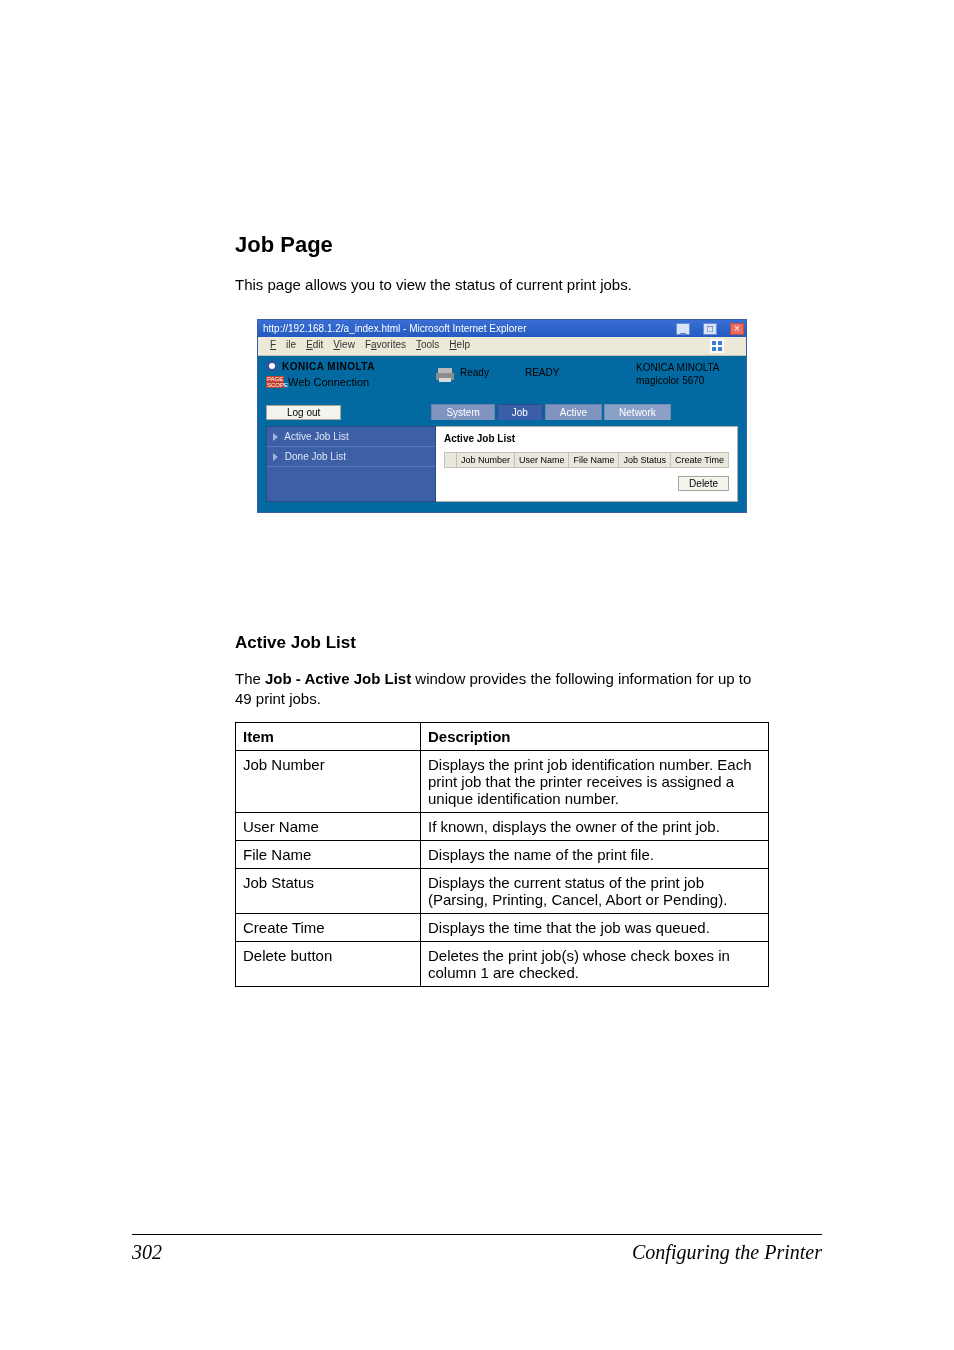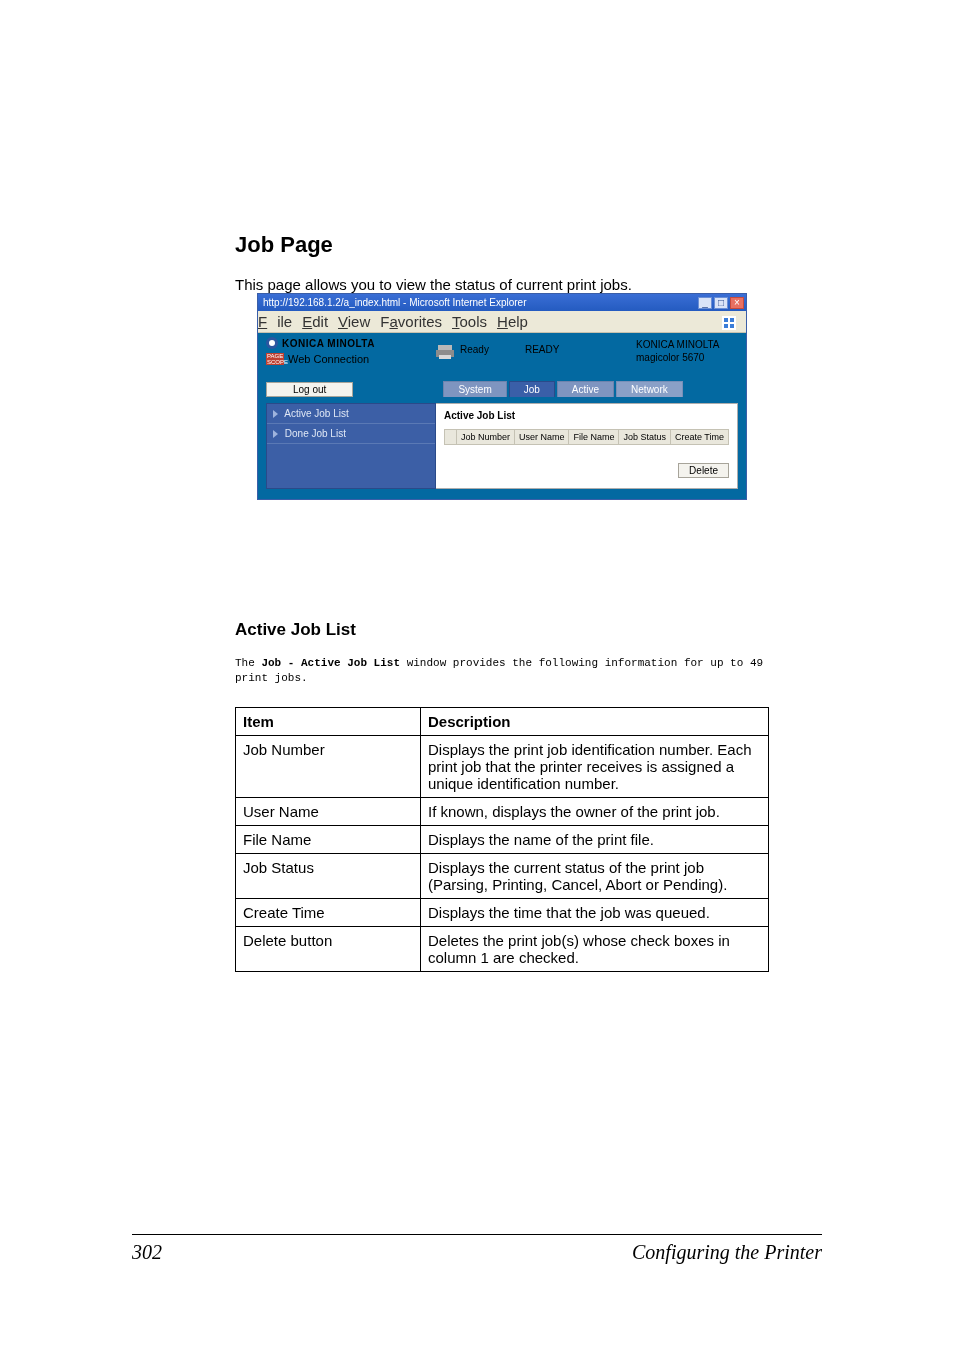--- a/index.html
+++ b/index.html
@@ -25,6 +25,7 @@
   .para-intro {
     font-size: 15px;
     margin-left: 0;
+    margin-bottom: 26px;
   }
   
   .shot-wrap {

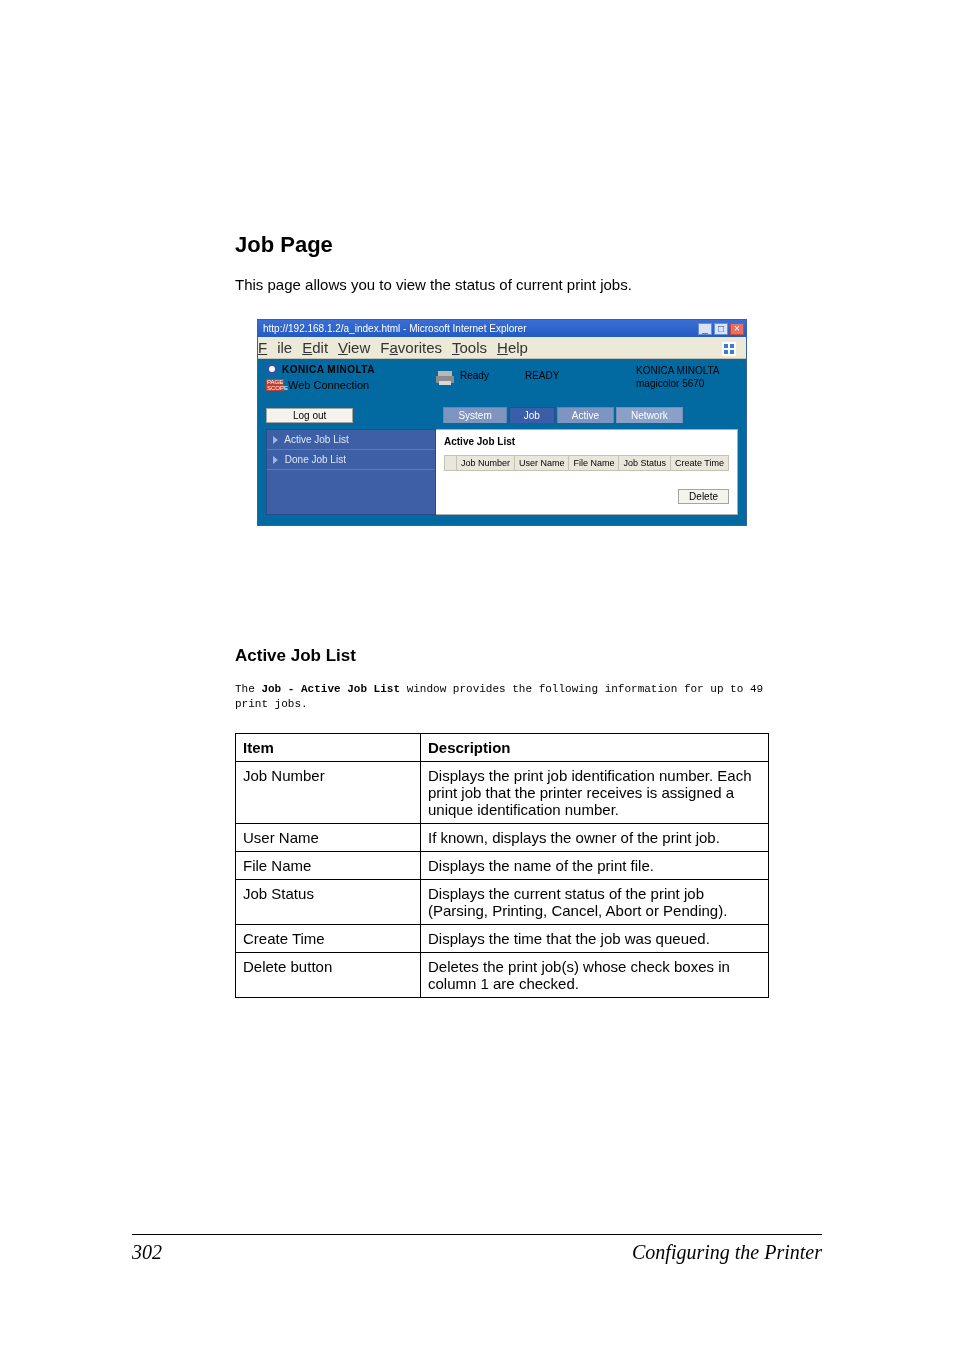--- a/index.html
+++ b/index.html
@@ -46,6 +46,7 @@
     height: 17px;
     padding: 0 2px;
     font-size: 10px;
+    gap: 11px;
   }
   .ie-title .tt { flex: 1; padding-left: 3px;}
   .ie-winbtn {

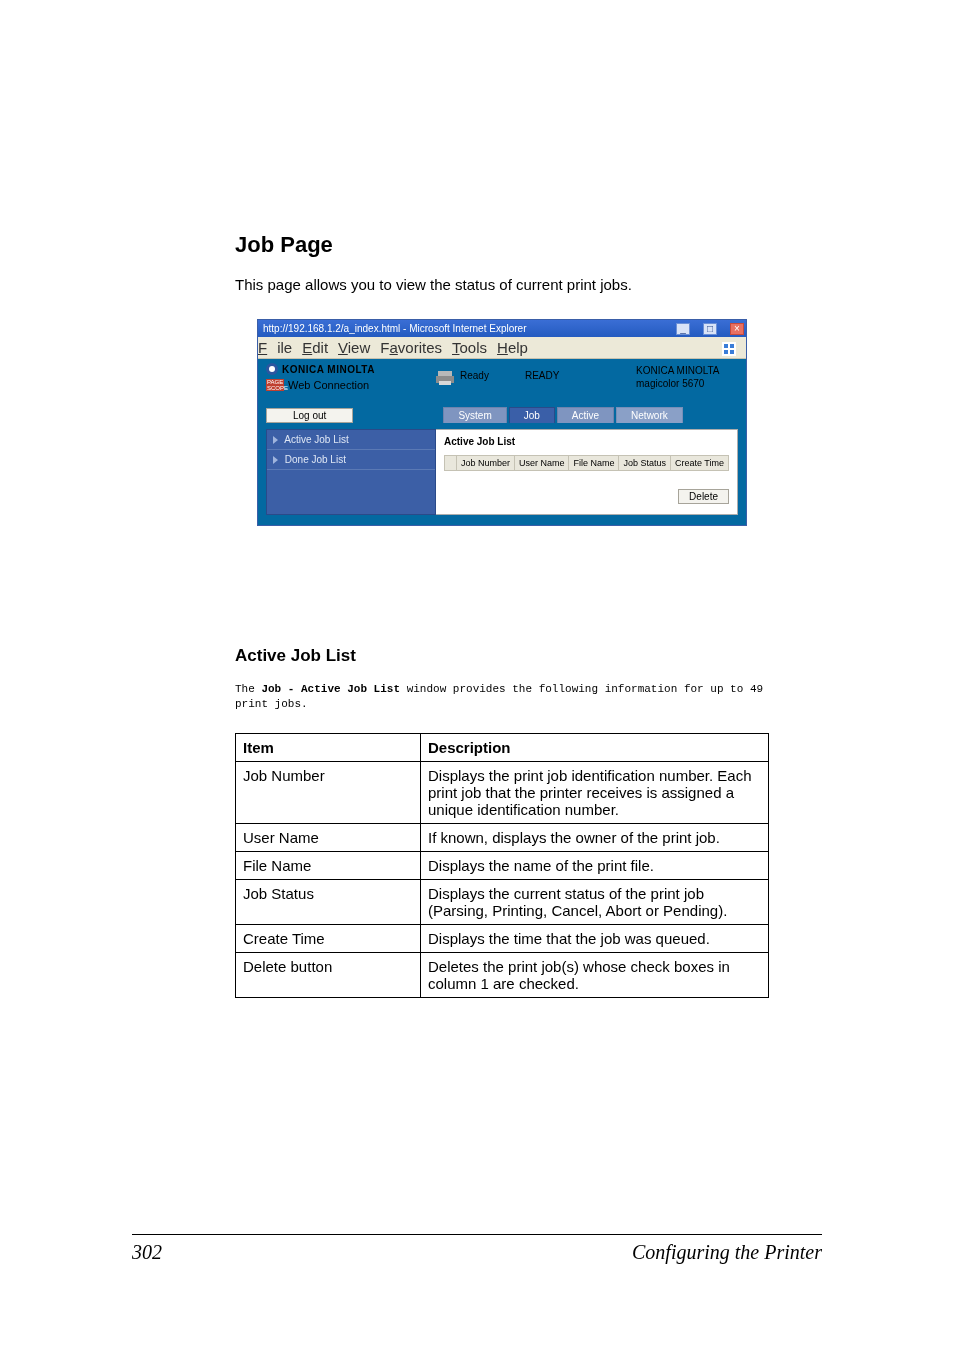--- a/index.html
+++ b/index.html
@@ -65,10 +65,9 @@
     background: #ece9d8;
     border-bottom: 1px solid #c7c2af;
     display: flex;
-    padding: 2px 0;
-    font-size: 15px;
+    padding: 2px 12px;
+    font-size: 10px;
     color: #333;
-    align-items: flex-end;
   }
   .ie-menu span { margin-right: 10px; }
   .ie-menu span u { text-decoration: underline; }

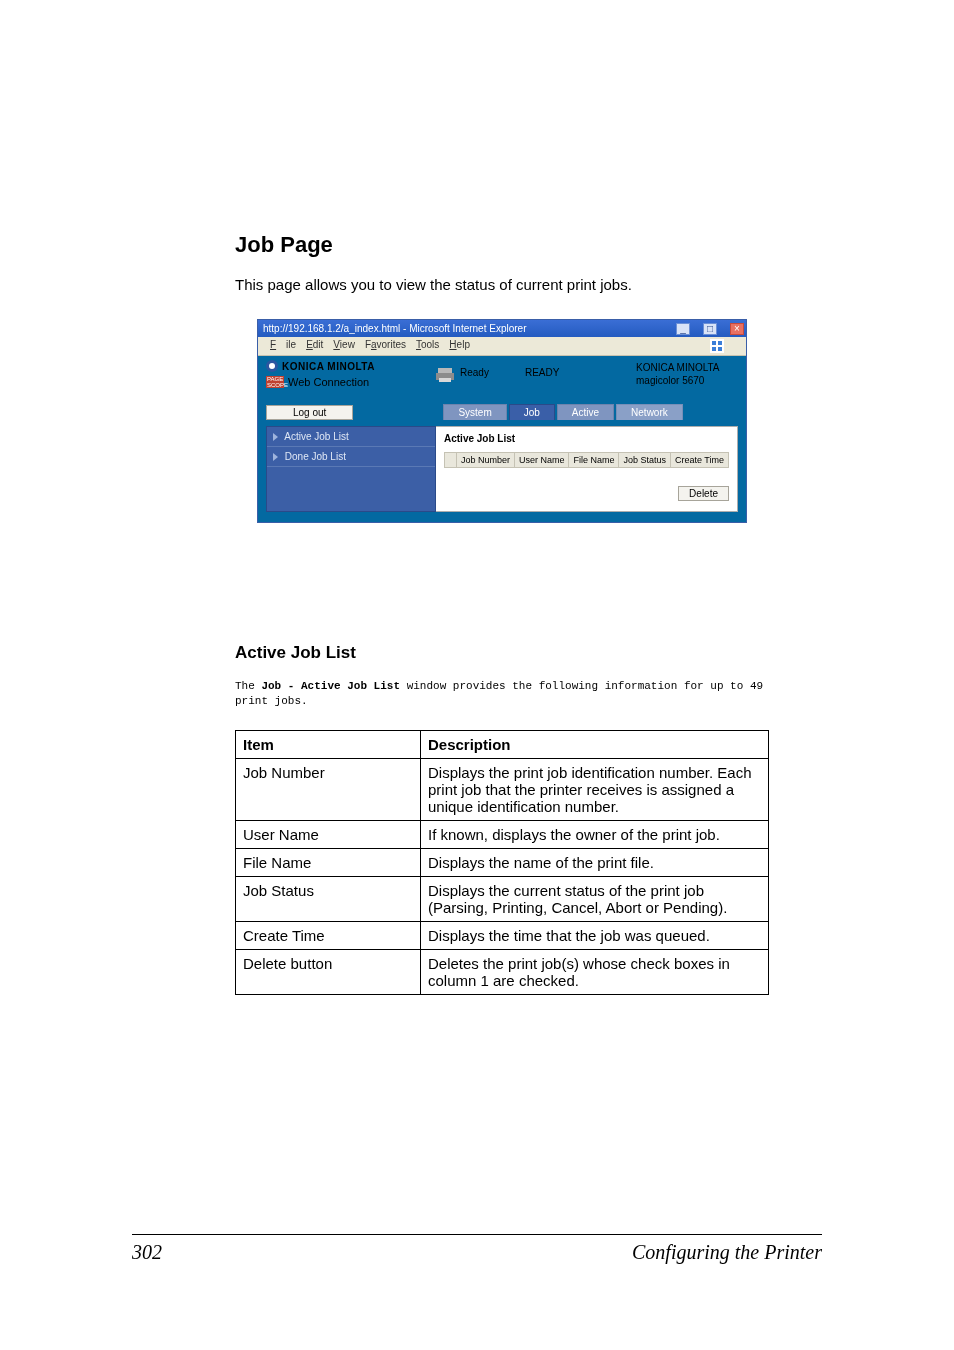--- a/index.html
+++ b/index.html
@@ -123,7 +123,7 @@
   }
   .logout-btn{
     display:inline-block;border:1px solid #a7a49a;background:#f4f3ee;
-    font-size:10px;padding:1px 26px;margin-right:90px;
+    font-size:10px;padding:1px 20px;margin-right:90px;
   }
   .tabbar{display:flex;}
   .tab{

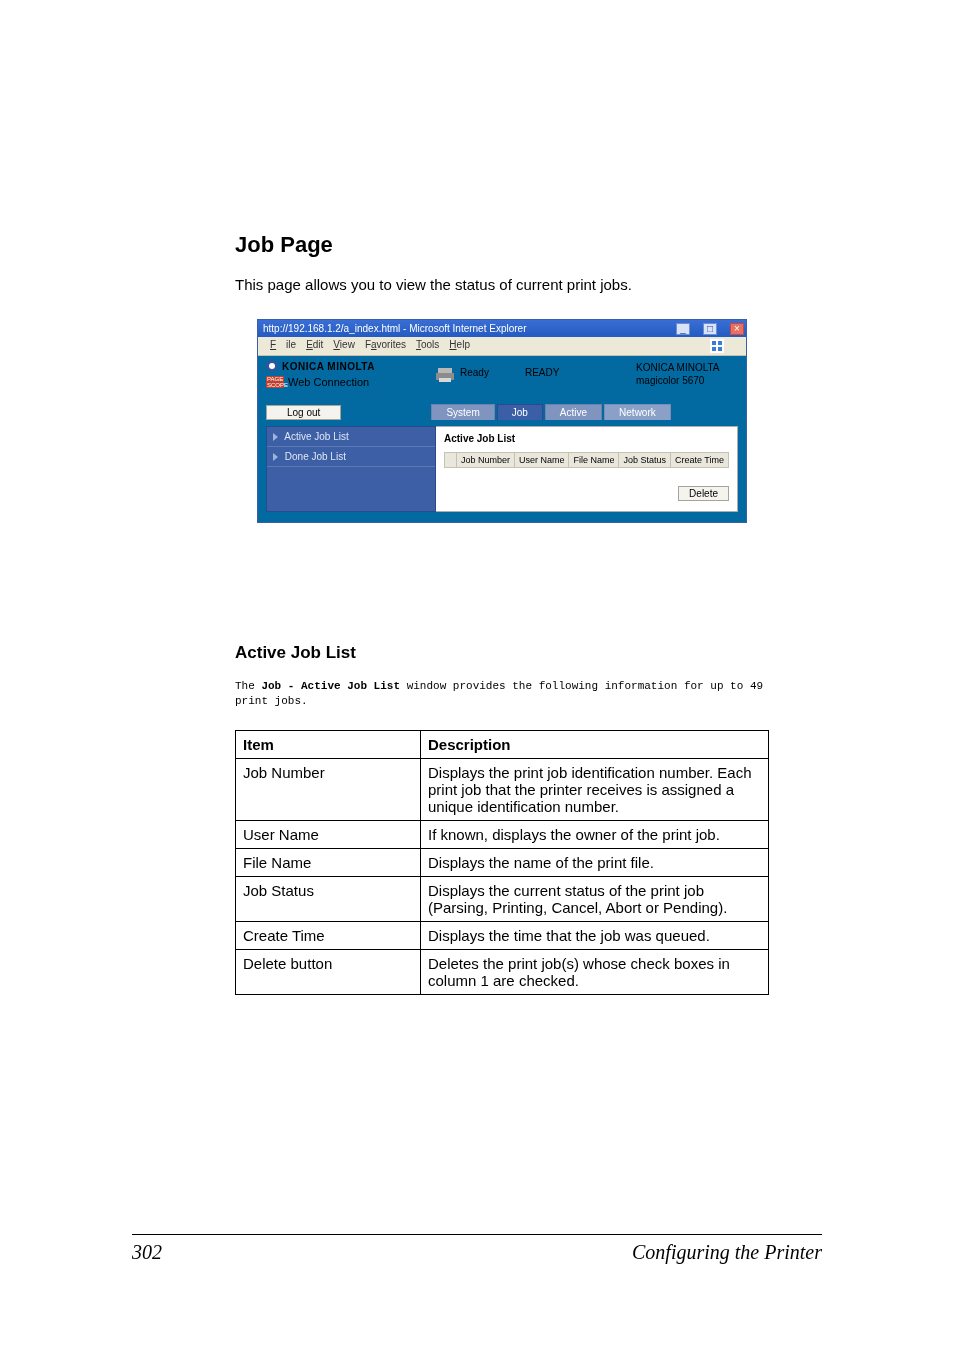--- a/index.html
+++ b/index.html
@@ -155,7 +155,7 @@
     text-align:center;white-space:nowrap;
   }
   .mp-table th:first-child{width:16px;}
-  .del-row{text-align:right;padding-top:18px;}
+  .del-row{text-align:right;padding-top:8px;}
   .del-btn{
     display:inline-block;border:1px solid #a7a49a;background:#f4f3ee;
     font-size:10px;padding:1px 10px;

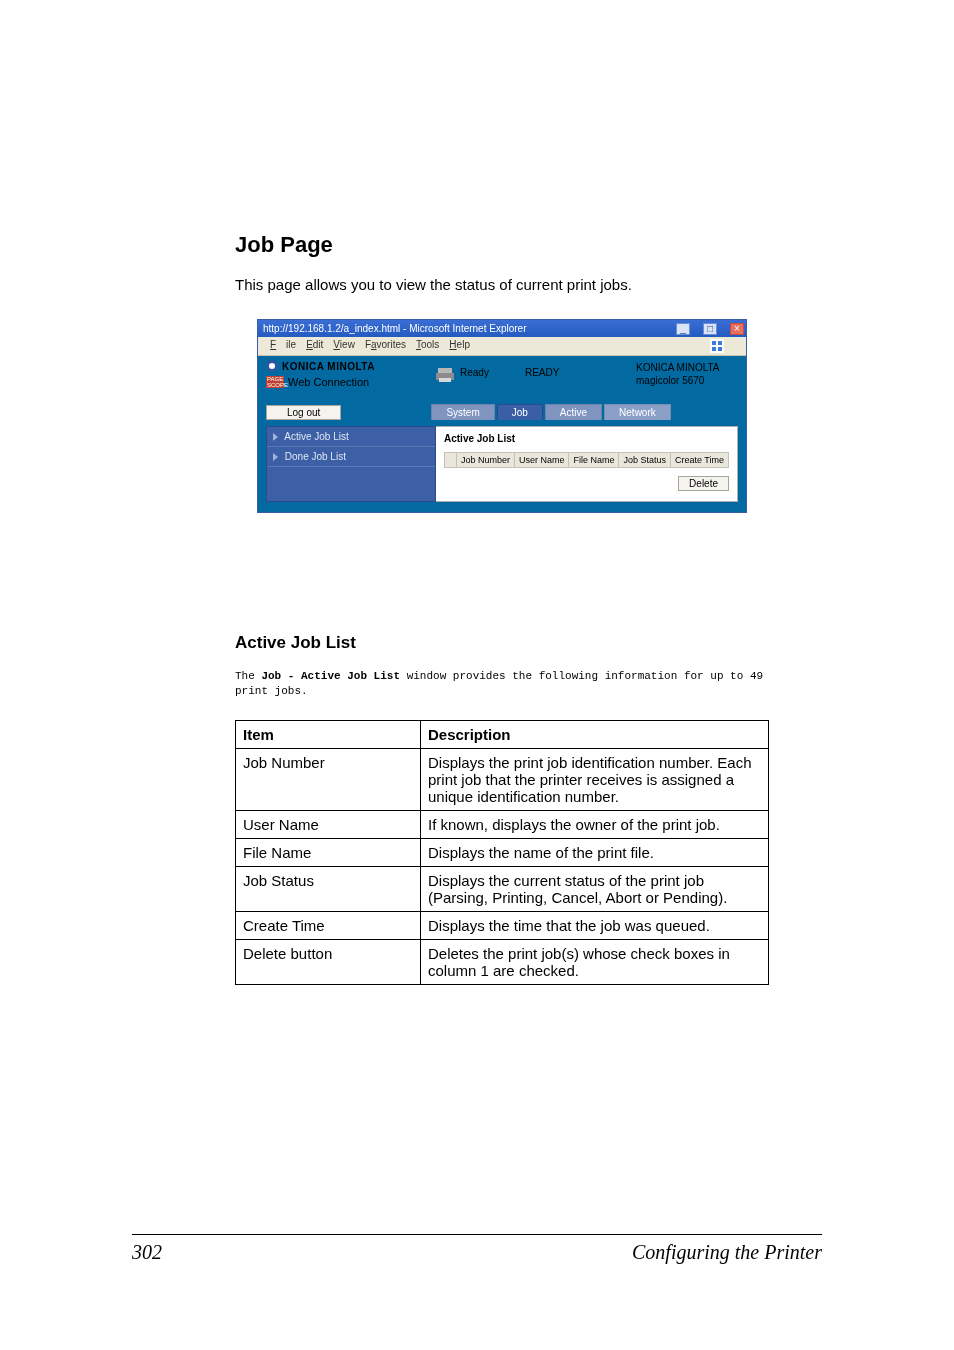--- a/index.html
+++ b/index.html
@@ -168,10 +168,9 @@
     margin-bottom: 16px;
   }
   .para {
-    font-size: 11px;
+    font-size: 15px;
     line-height: 1.35;
-    margin-bottom: 21px;
-    font-family: Liberation Mono, monospace;
+    margin-bottom: 12px;
   }
   table.doc-table{
     width:100%;

